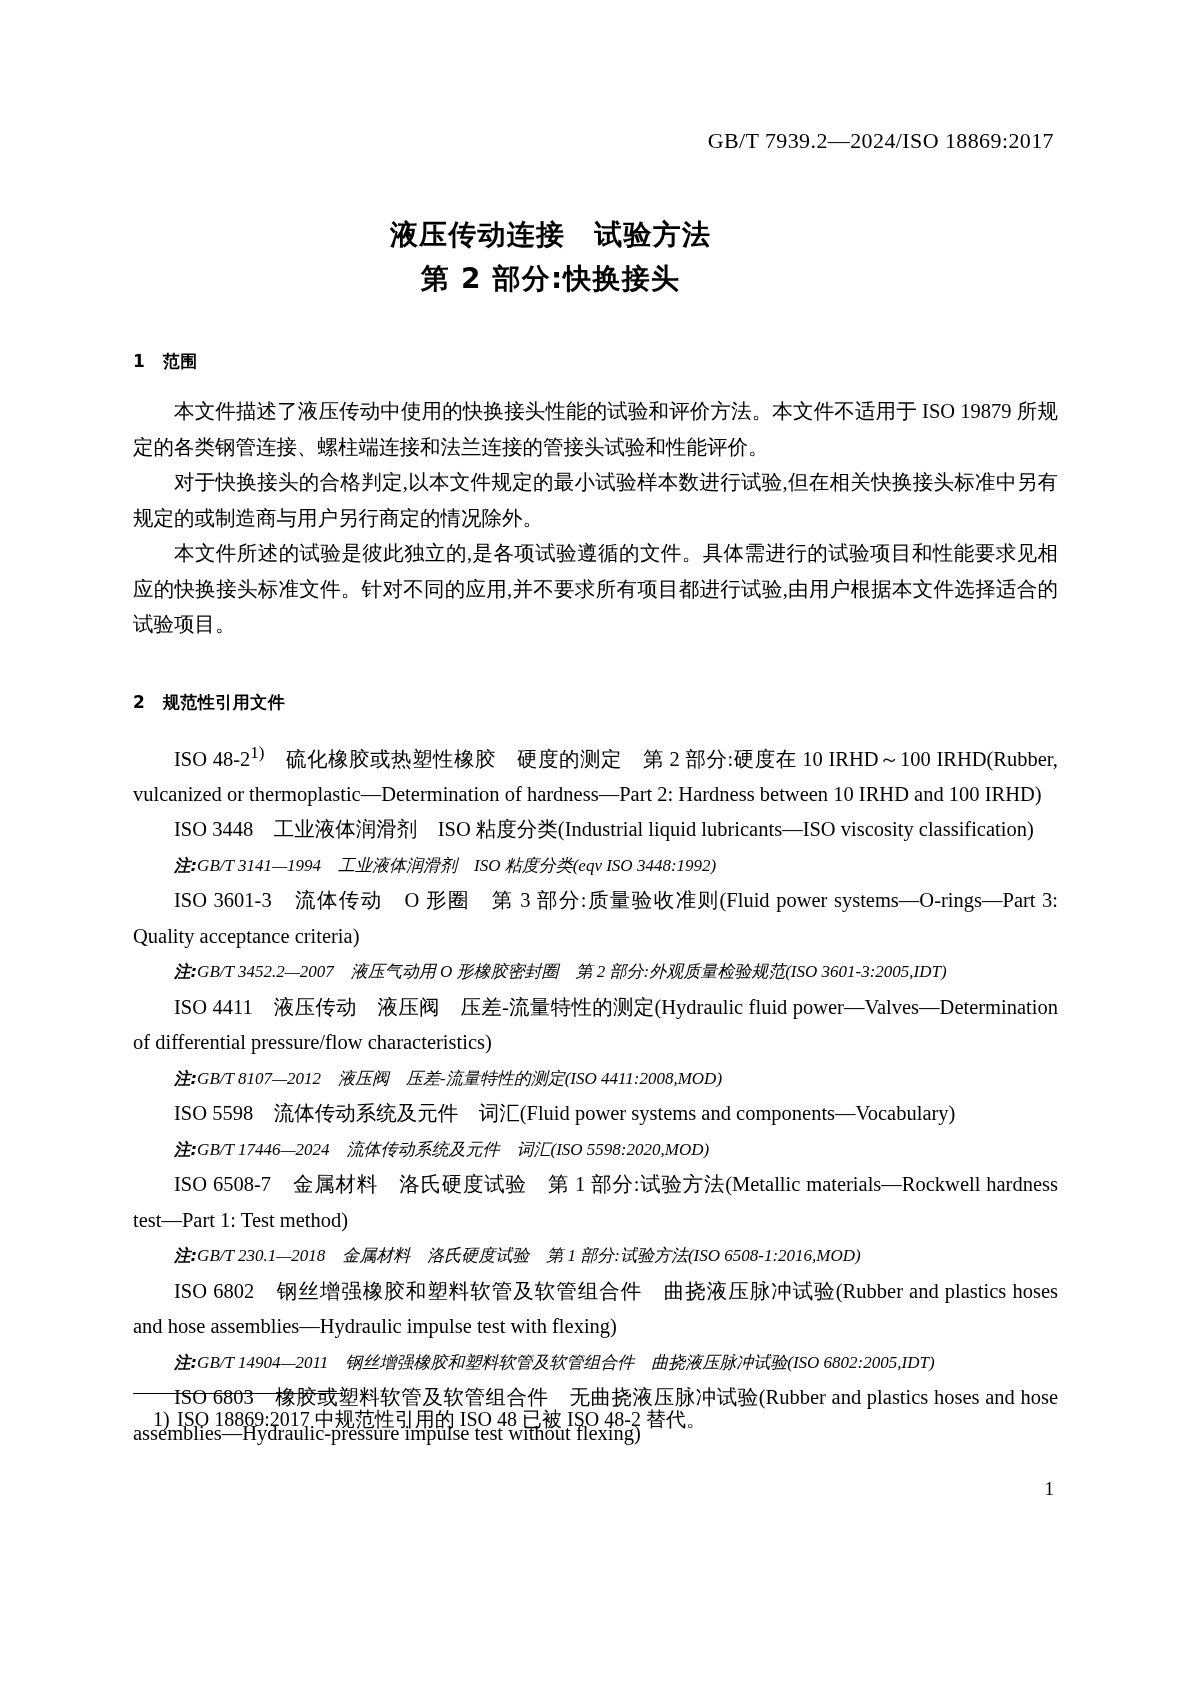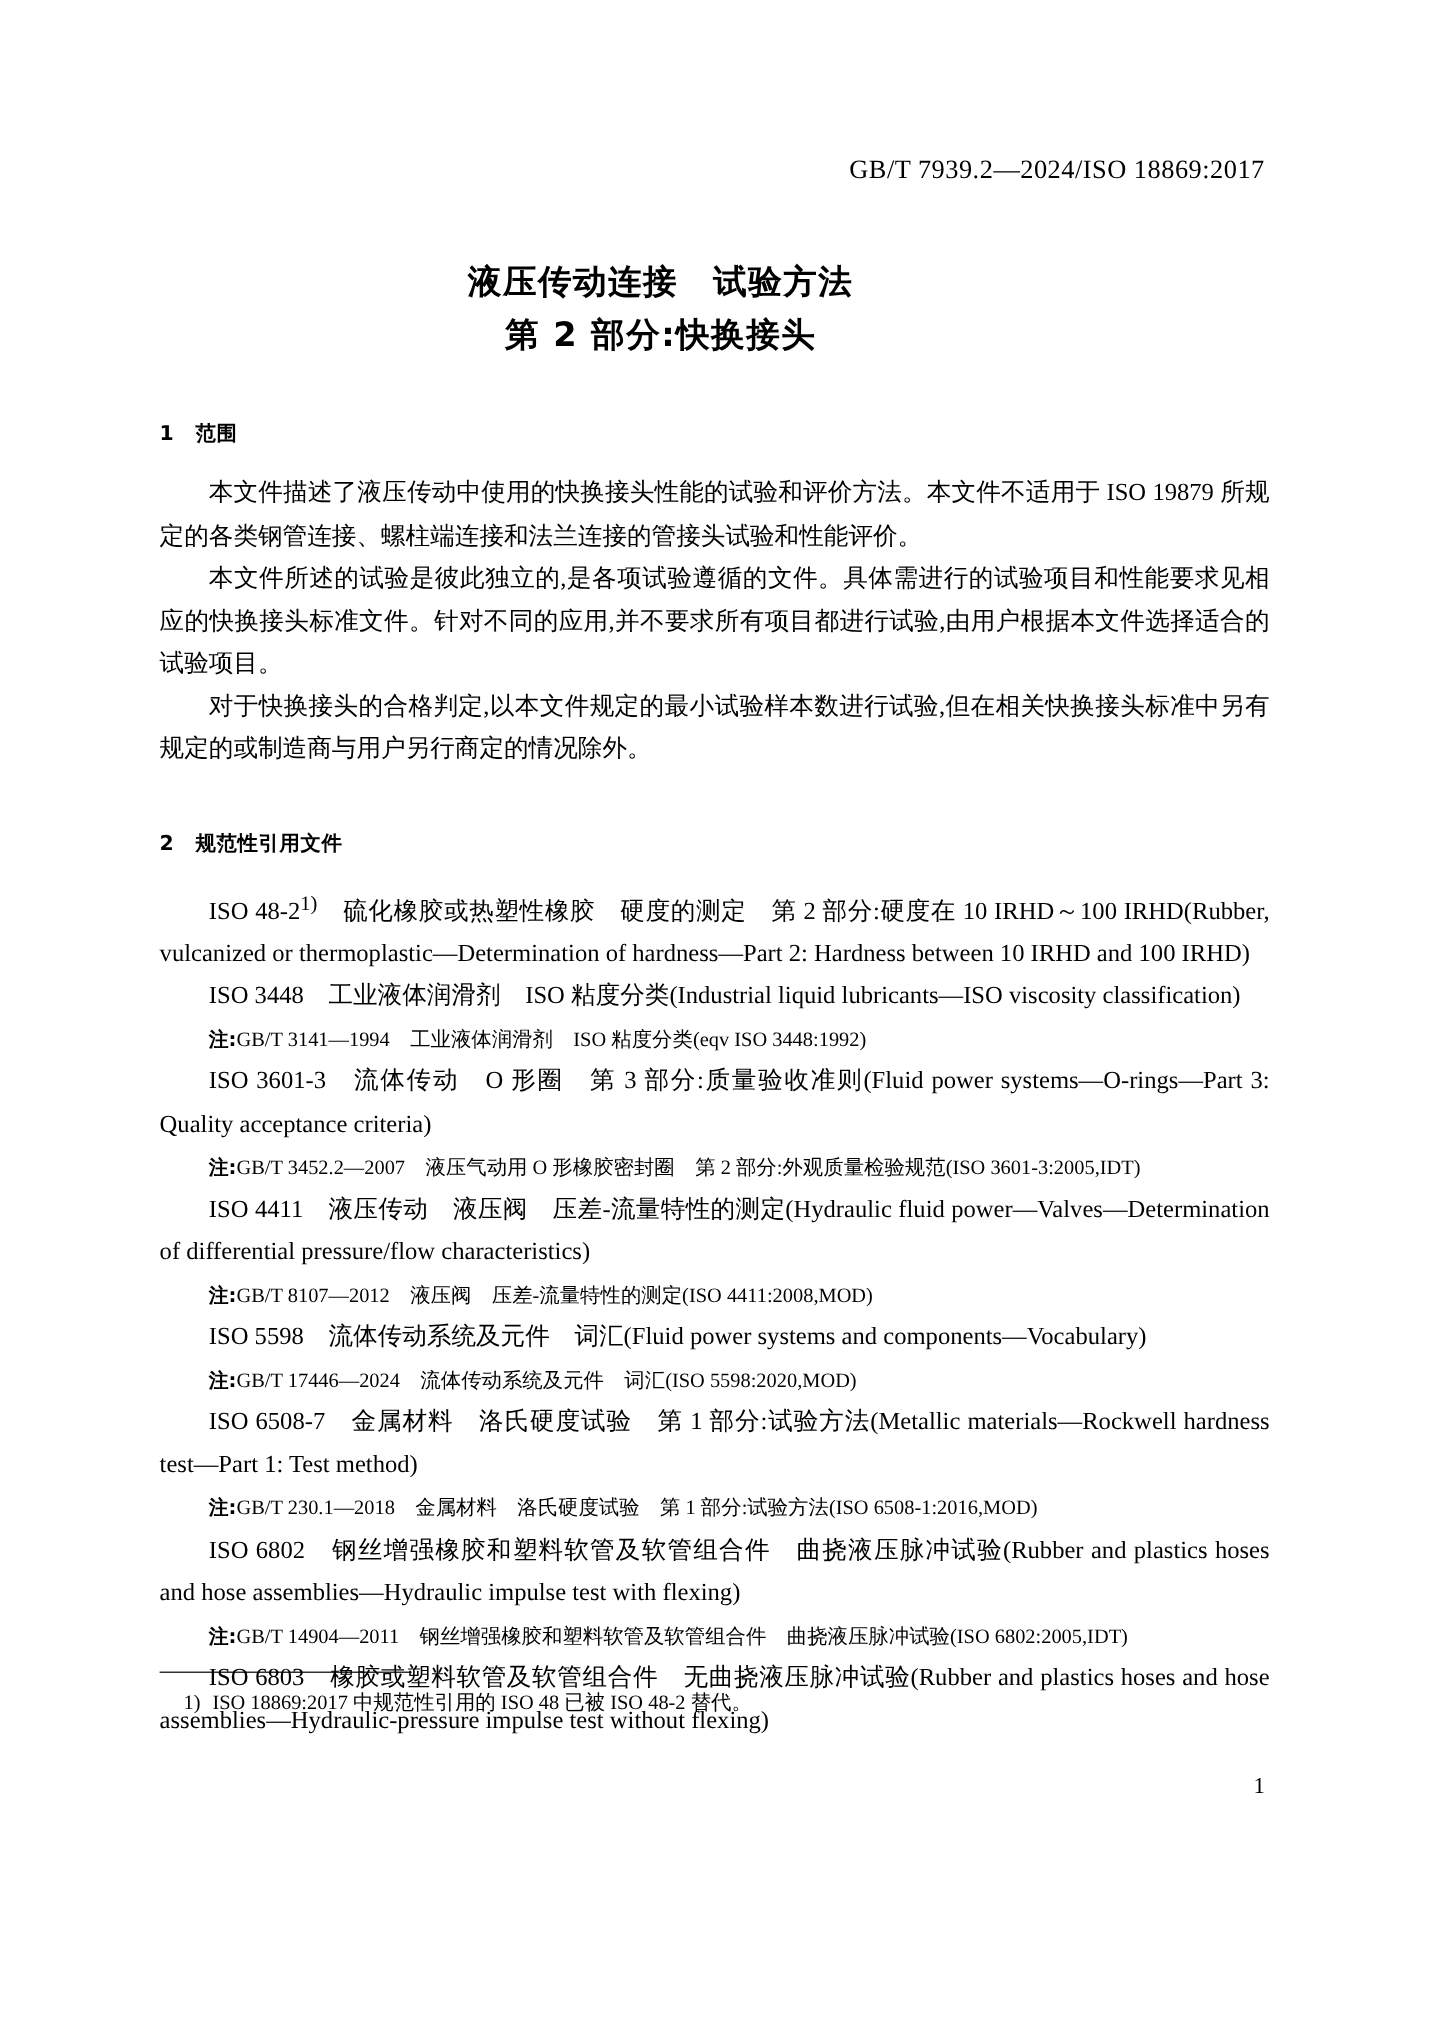--- a/index.html
+++ b/index.html
@@ -157,8 +157,8 @@
 
     <h2 class="clause-heading">1　范围</h2>
     <p class="body">本文件描述了液压传动中使用的快换接头性能的试验和评价方法。本文件不适用于 ISO 19879 所规定的各类钢管连接、螺柱端连接和法兰连接的管接头试验和性能评价。</p>
+    <p class="body">对于快换接头的合格判定,以本文件规定的最小试验样本数进行试验,但在相关快换接头标准中另有规定的或制造商与用户另行商定的情况除外。</p>
     <p class="body">本文件所述的试验是彼此独立的,是各项试验遵循的文件。具体需进行的试验项目和性能要求见相应的快换接头标准文件。针对不同的应用,并不要求所有项目都进行试验,由用户根据本文件选择适合的试验项目。</p>
-    <p class="body">对于快换接头的合格判定,以本文件规定的最小试验样本数进行试验,但在相关快换接头标准中另有规定的或制造商与用户另行商定的情况除外。</p>
 
     <h2 class="clause-heading spaced-above">2　规范性引用文件</h2>
 

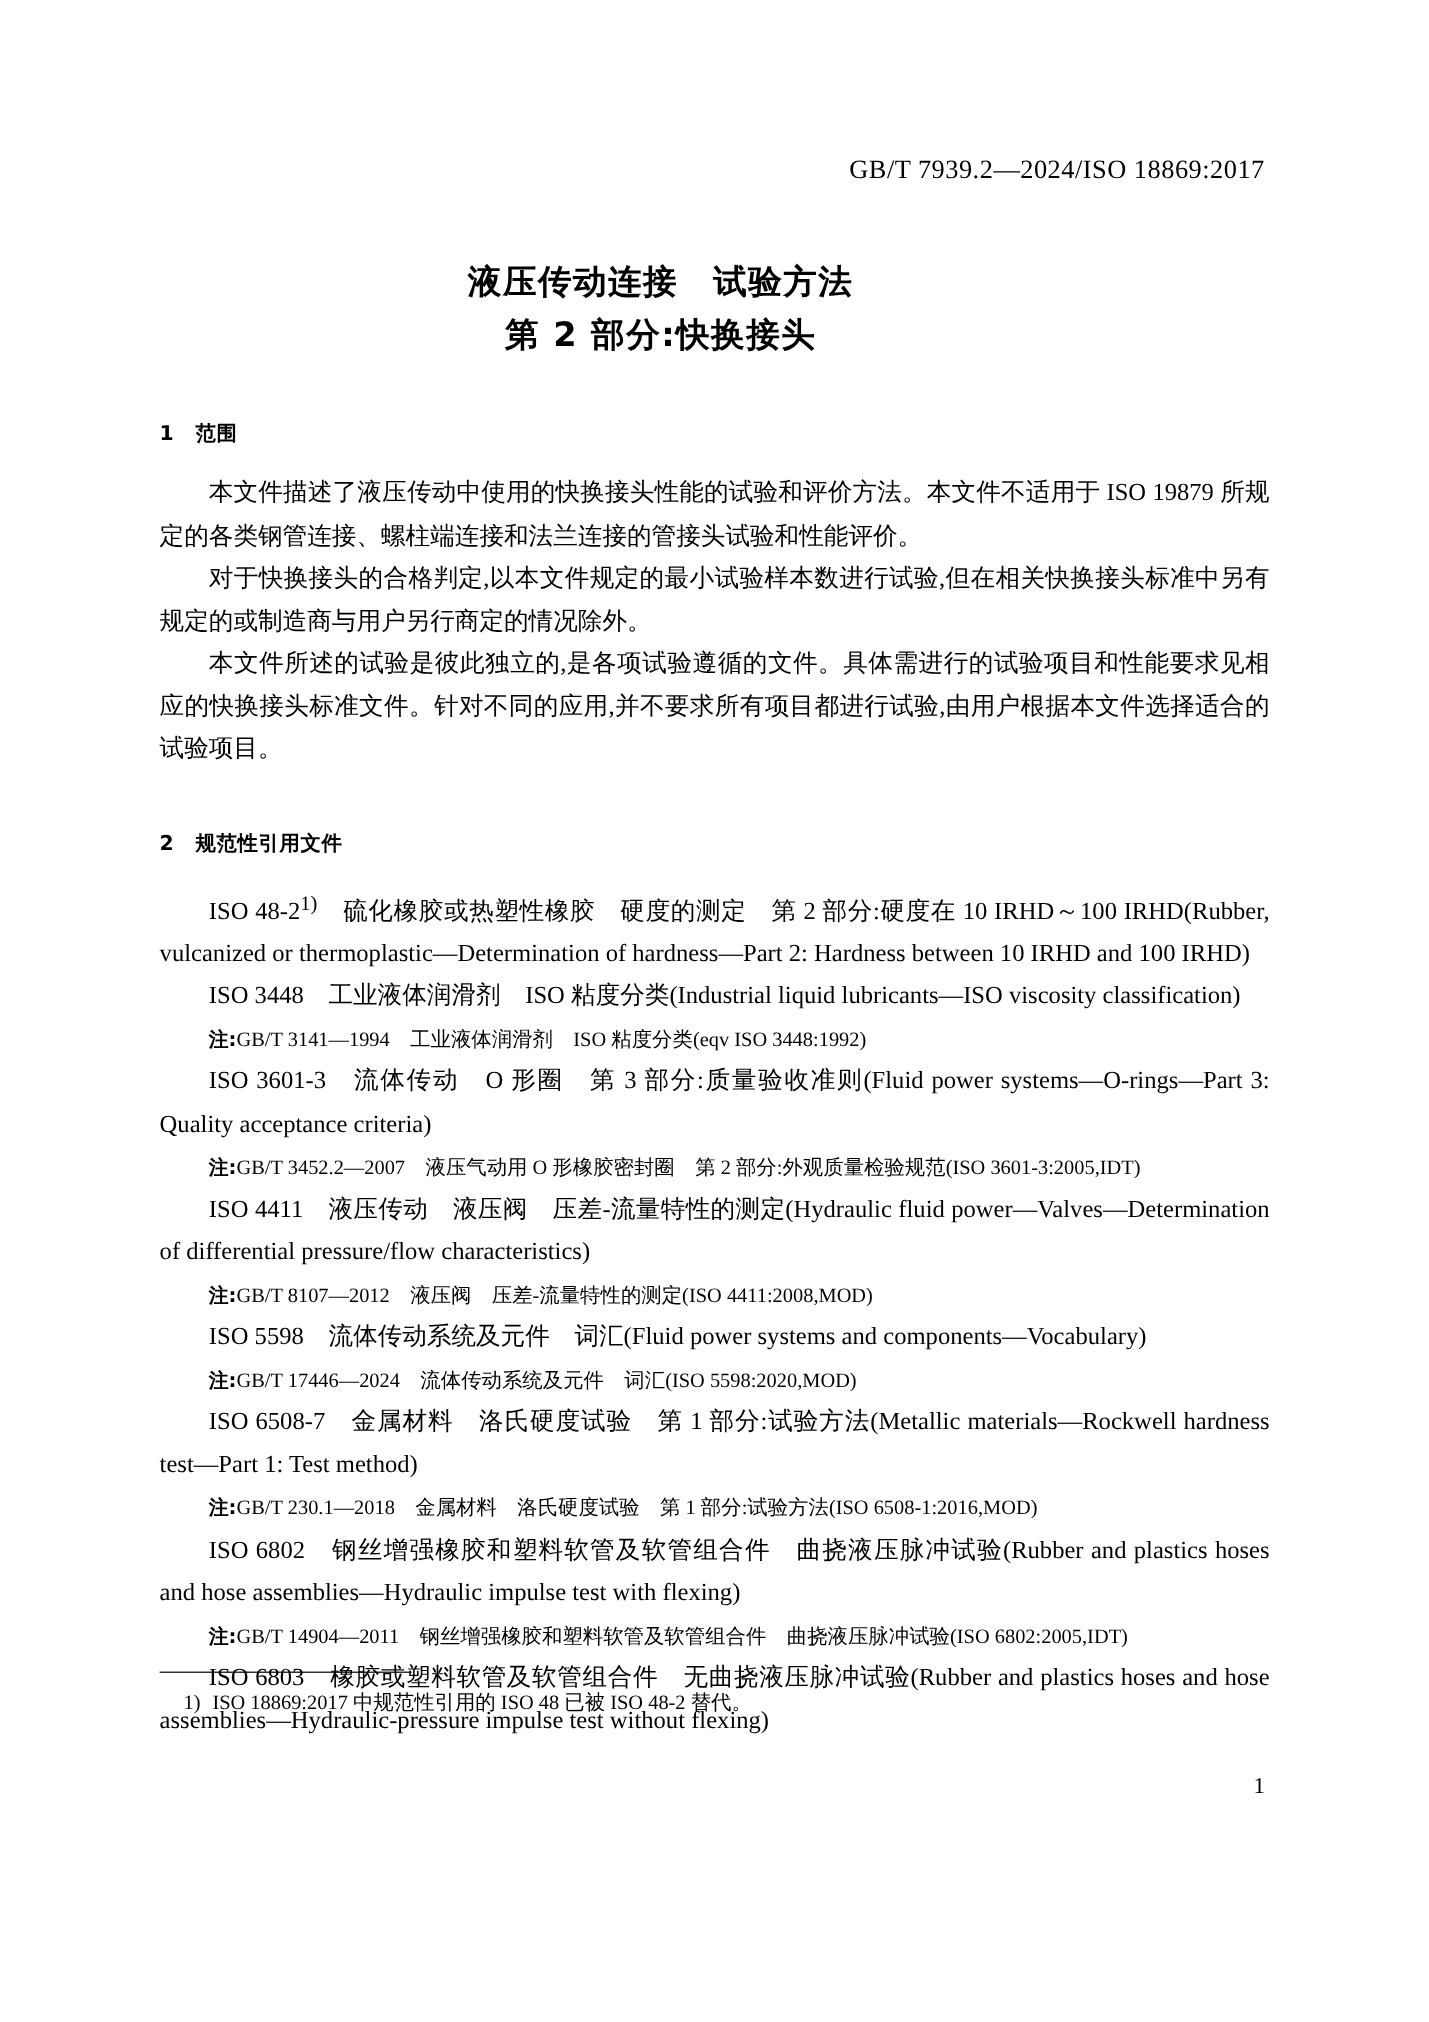--- a/index.html
+++ b/index.html
@@ -99,6 +99,7 @@
     text-indent: 41px;
     text-align: left;
     white-space: normal;
+    font-style: italic;
   }
   p.note .note-label {
     font-family: "DejaVu Sans", "Liberation Sans", sans-serif;

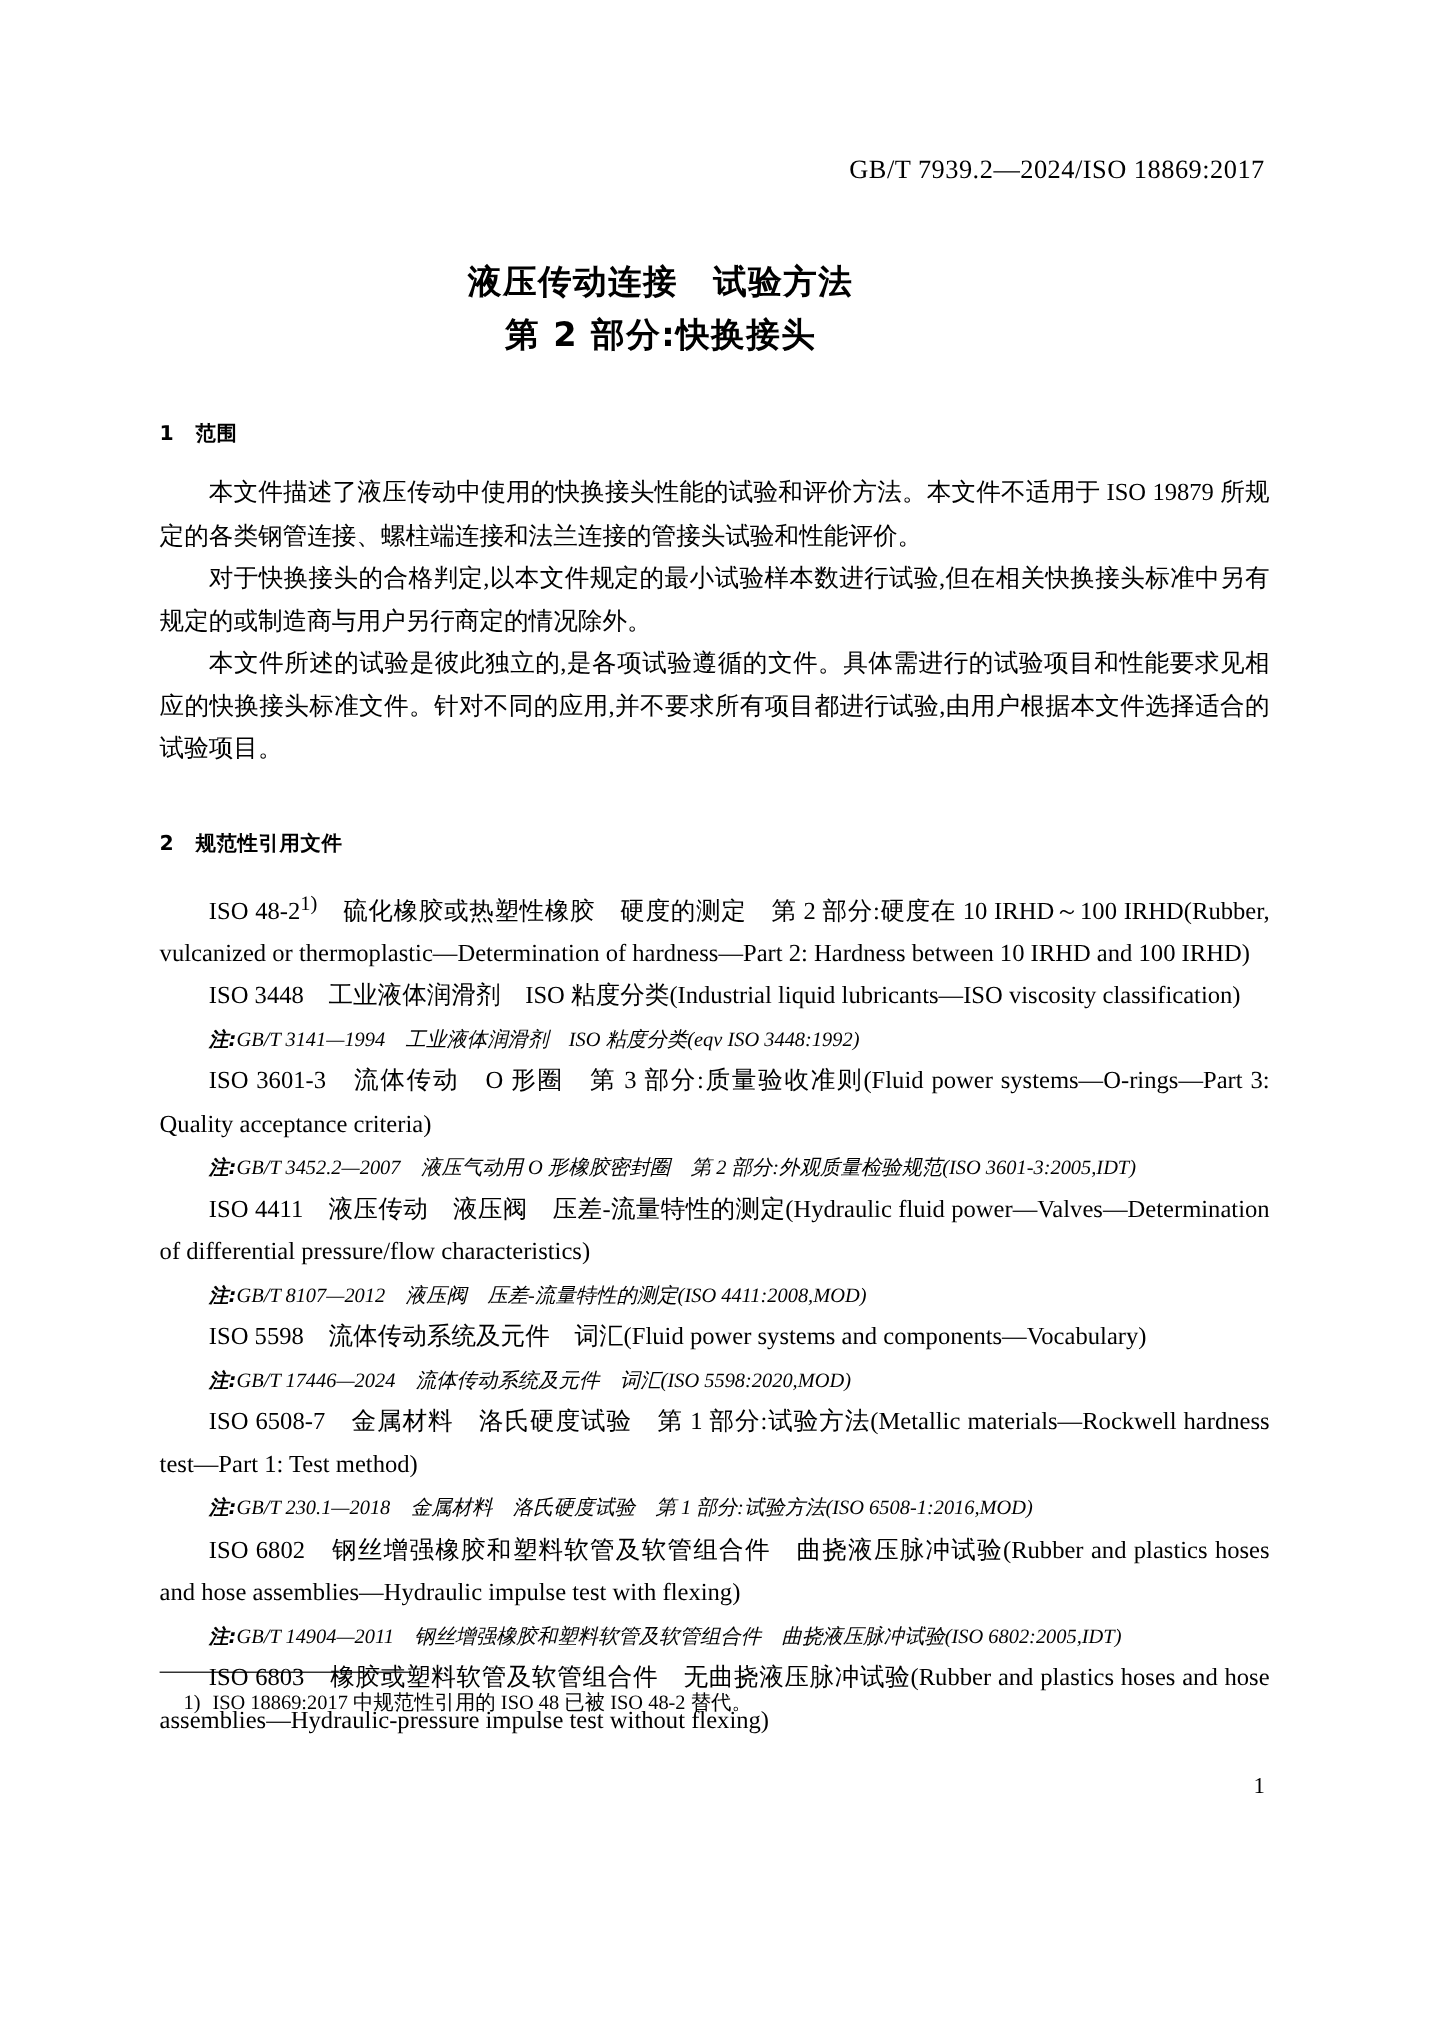--- a/index.html
+++ b/index.html
@@ -123,7 +123,7 @@
     left: 133px;
     top: 1405px;
     width: 925px;
-    font-size: 17px;
+    font-size: 20px;
     line-height: 28px;
   }
   .footnote .fn-num {

